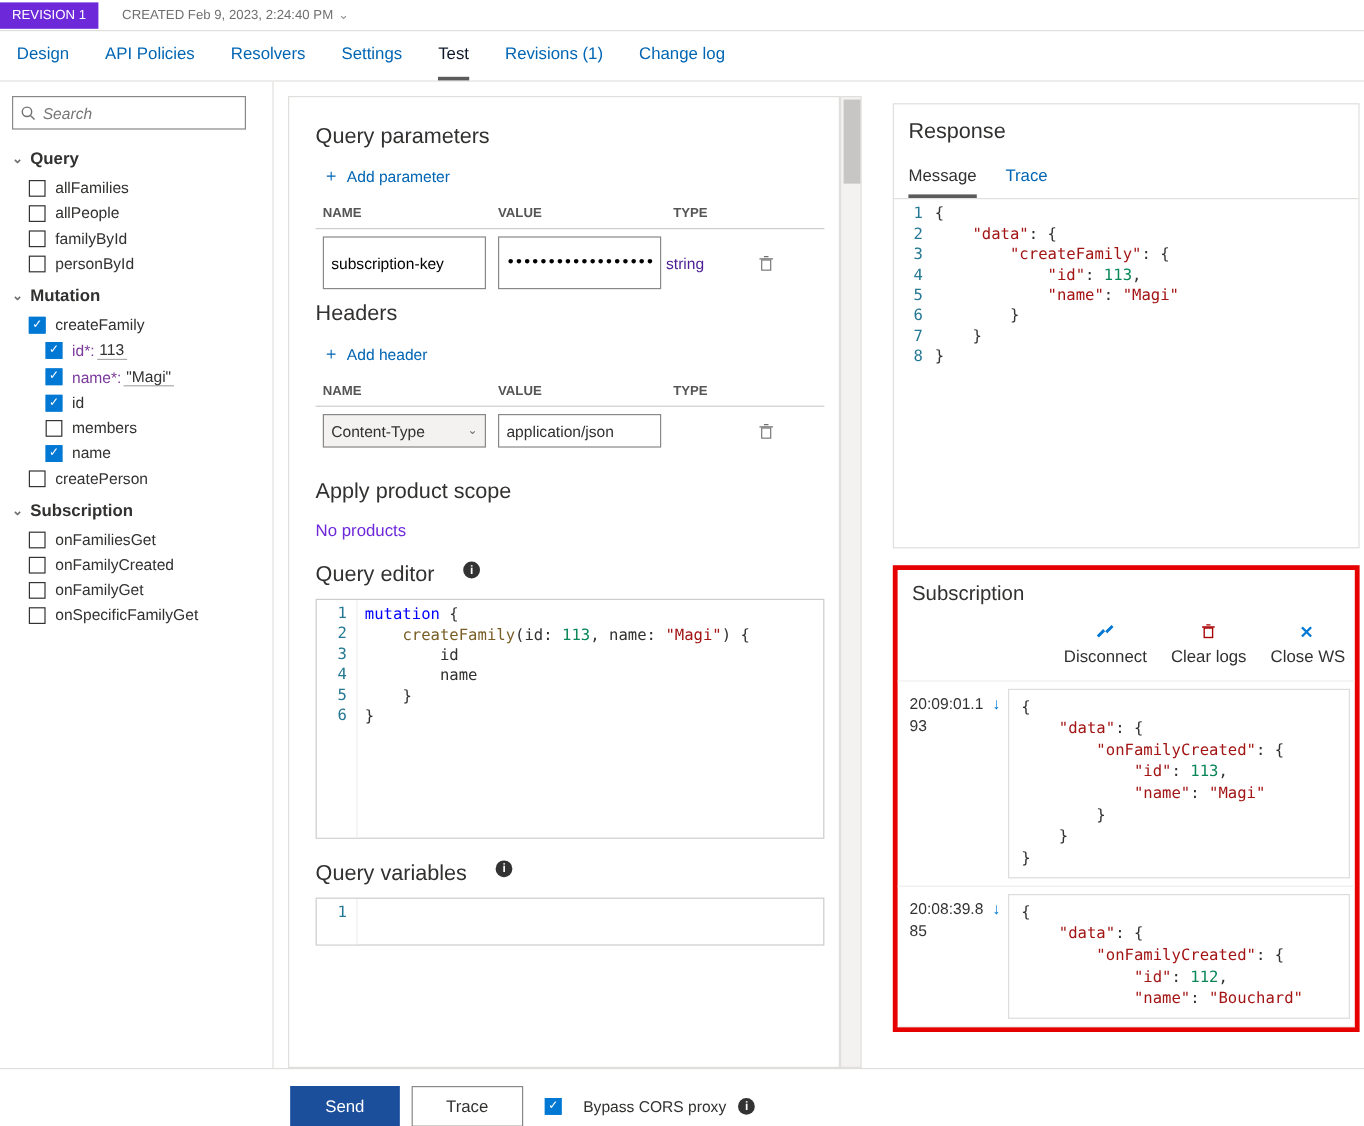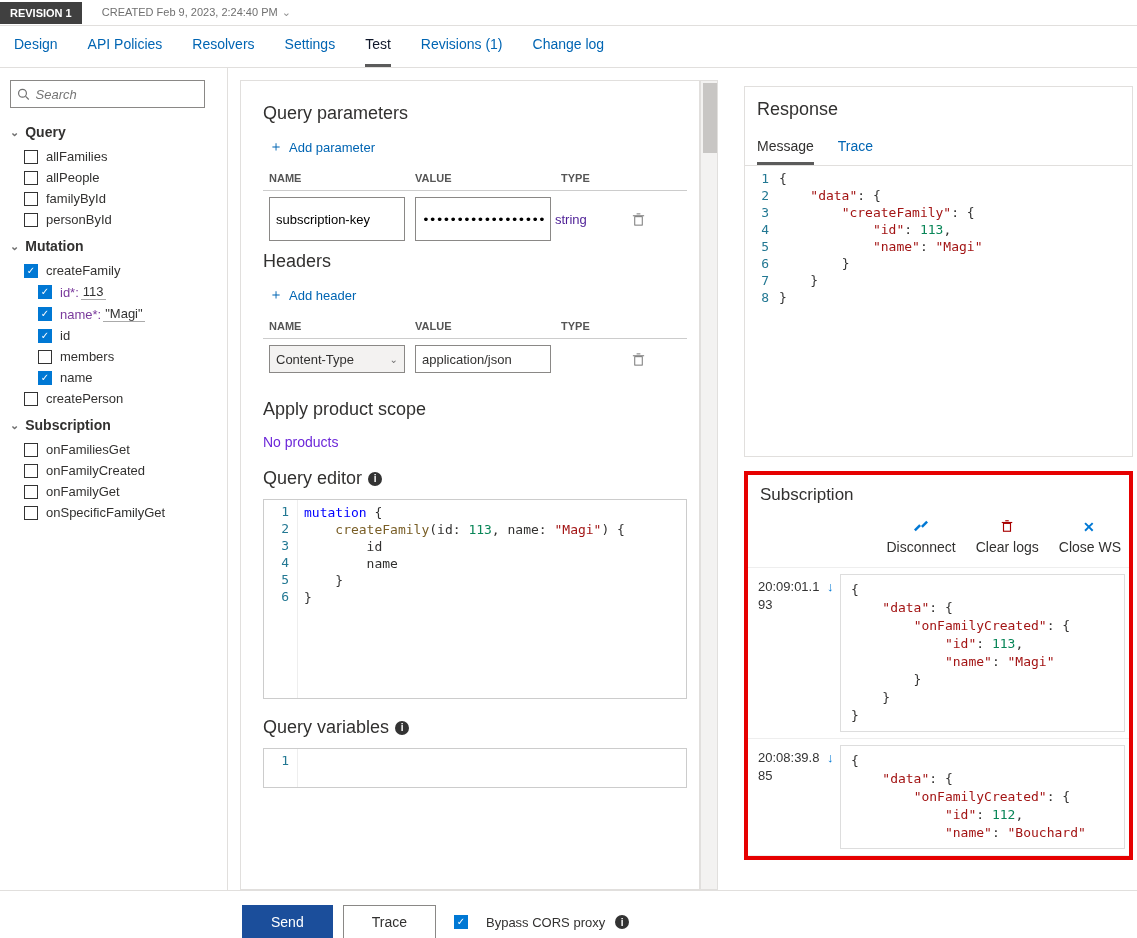--- a/index.html
+++ b/index.html
@@ -7,7 +7,7 @@
 
   
   .rev-bar { display: flex; align-items: center; border-bottom: 1px solid #e1dfdd; height: 26px; }
-  .rev-badge { background: #404040; color: #fff; font-size: 11px; font-weight: 700; padding: 5px 10px; }
+  .rev-badge { background: #6d28d9; color: #fff; font-size: 11px; font-weight: 400; padding: 5px 10px; }
   .rev-created { color: #707070; font-size: 11px; padding: 0 20px; }
   .rev-created .chev { color: #909090; margin-left: 4px; }
 

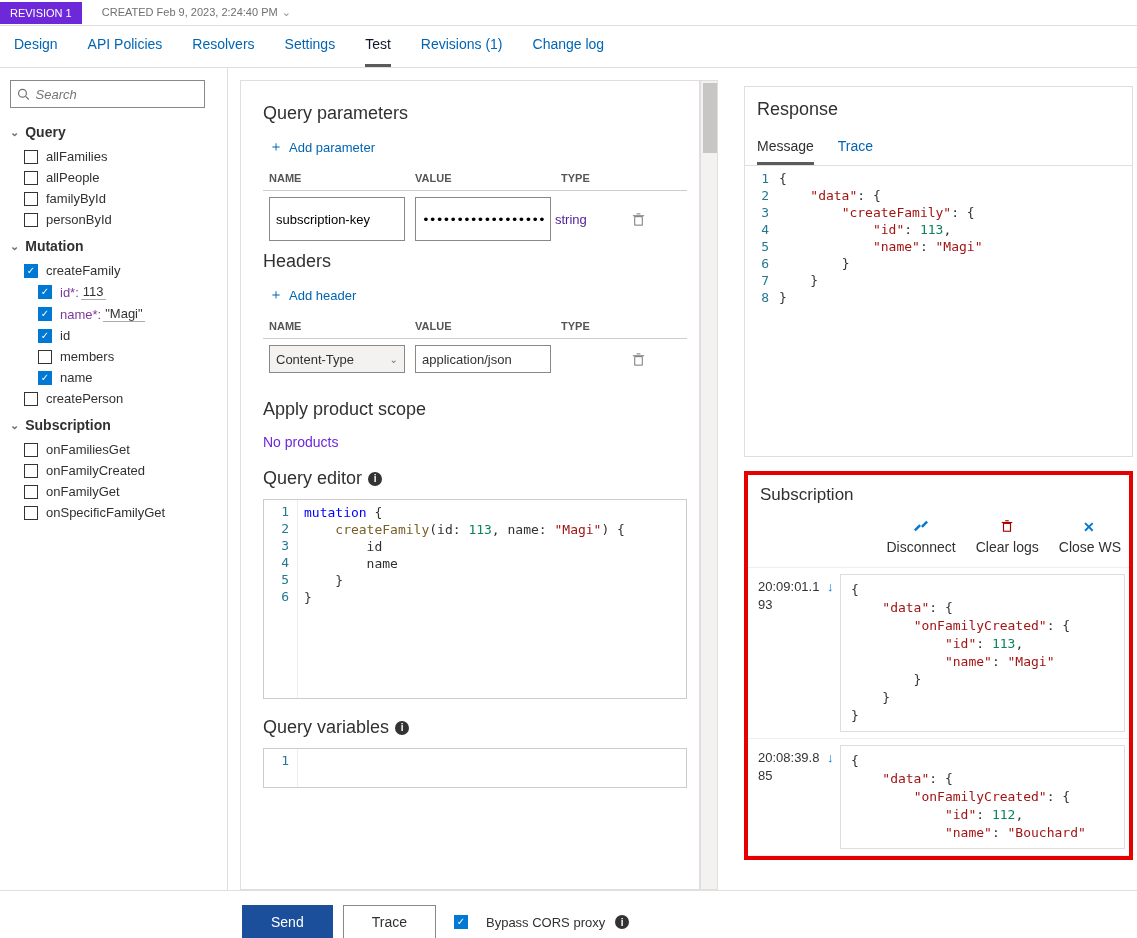--- a/index.html
+++ b/index.html
@@ -58,7 +58,7 @@
 
   .plain { font-size:14px; color:#6d28d9; margin:6px 0 16px 0;}
 
-  .sect-with-info { display:flex; align-items:center; gap:6px; font-size:18px; font-weight:400; margin:18px 0 10px 0;}
+  .sect-with-info { display:flex; align-items:flex-start; gap:24px; font-size:18px; font-weight:400; margin:18px 0 10px 0;}
   .info-icon { width:14px; height:14px; background:#333; color:#fff; border-radius:50%; display:inline-flex; align-items:center; justify-content:center; font-size:10px; font-weight:bold;}
 
   .code-editor { border:1px solid #ccc; display:flex; font-family:Consolas, monospace; font-size:13px; height:200px; overflow:hidden; }

